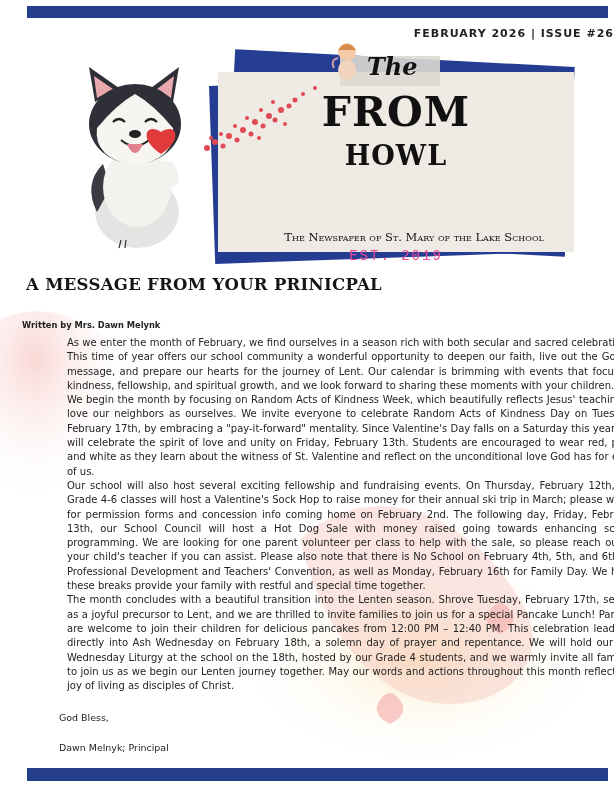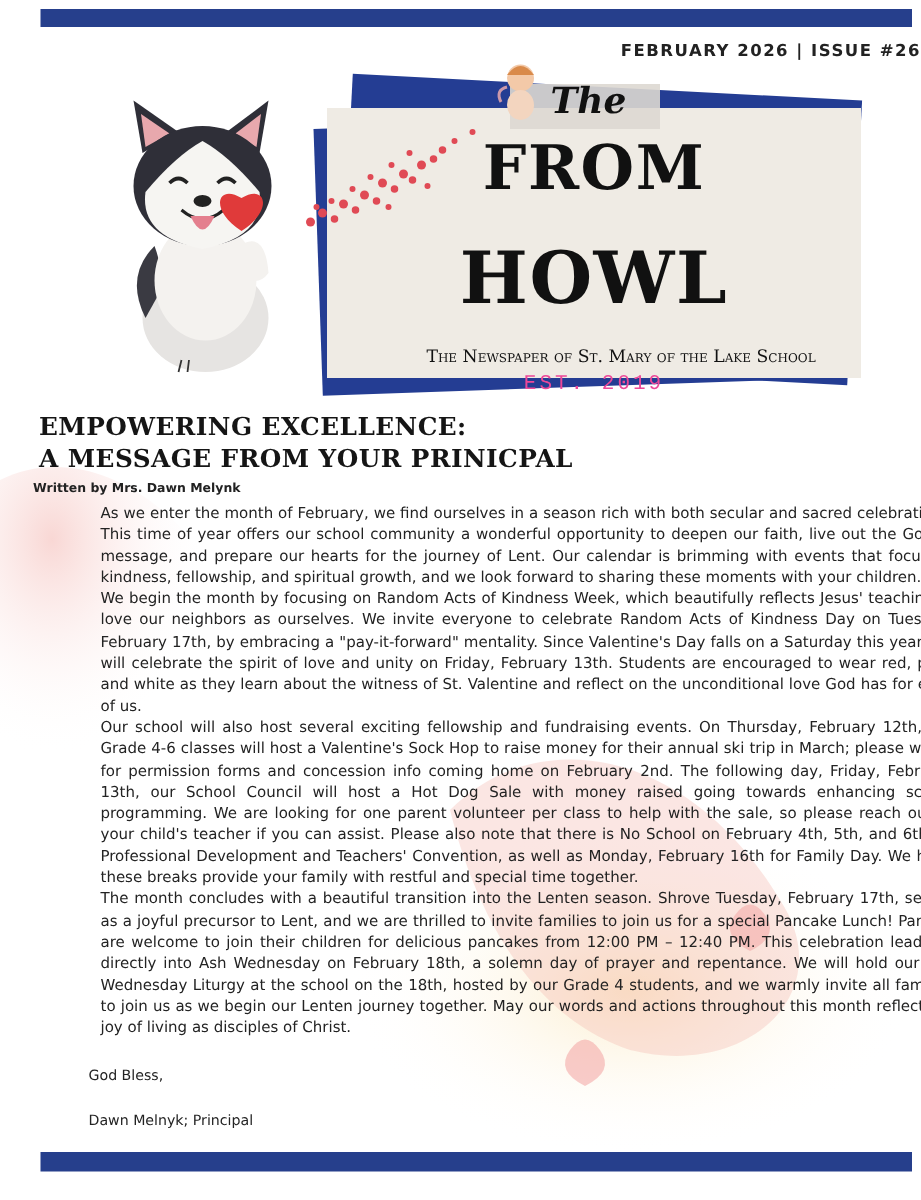--- a/index.html
+++ b/index.html
@@ -26,7 +26,7 @@
   .the { position: absolute; left: 367px; top: 52px; font-family: "DejaVu Serif", serif; font-style: italic; font-weight: bold; font-size: 24px; color: #111; }
   .title1, .title2 { position: absolute; left: 218px; width: 356px; text-align: center; font-family: "DejaVu Serif", serif; font-weight: bold; color: #111; letter-spacing: 1px; }
   .title1 { top: 88px; font-size: 41px; }
-  .title2 { top: 158px; font-size: 48px; }
+  .title2 { top: 140px; font-size: 27px; }
   .est { position: absolute; left: 218px; top: 204px; width: 356px; text-align: center; font-family: Liberation Mono, monospace; font-size: 14px; letter-spacing: 2px; color: #ec4899; margin-top: 44px; }
   .tagline { position: absolute; left: 218px; top: 230px; width: 392px; text-align: center; font-family: "DejaVu Serif", serif; font-size: 11.5px; font-variant: small-caps; color: #111; }
 

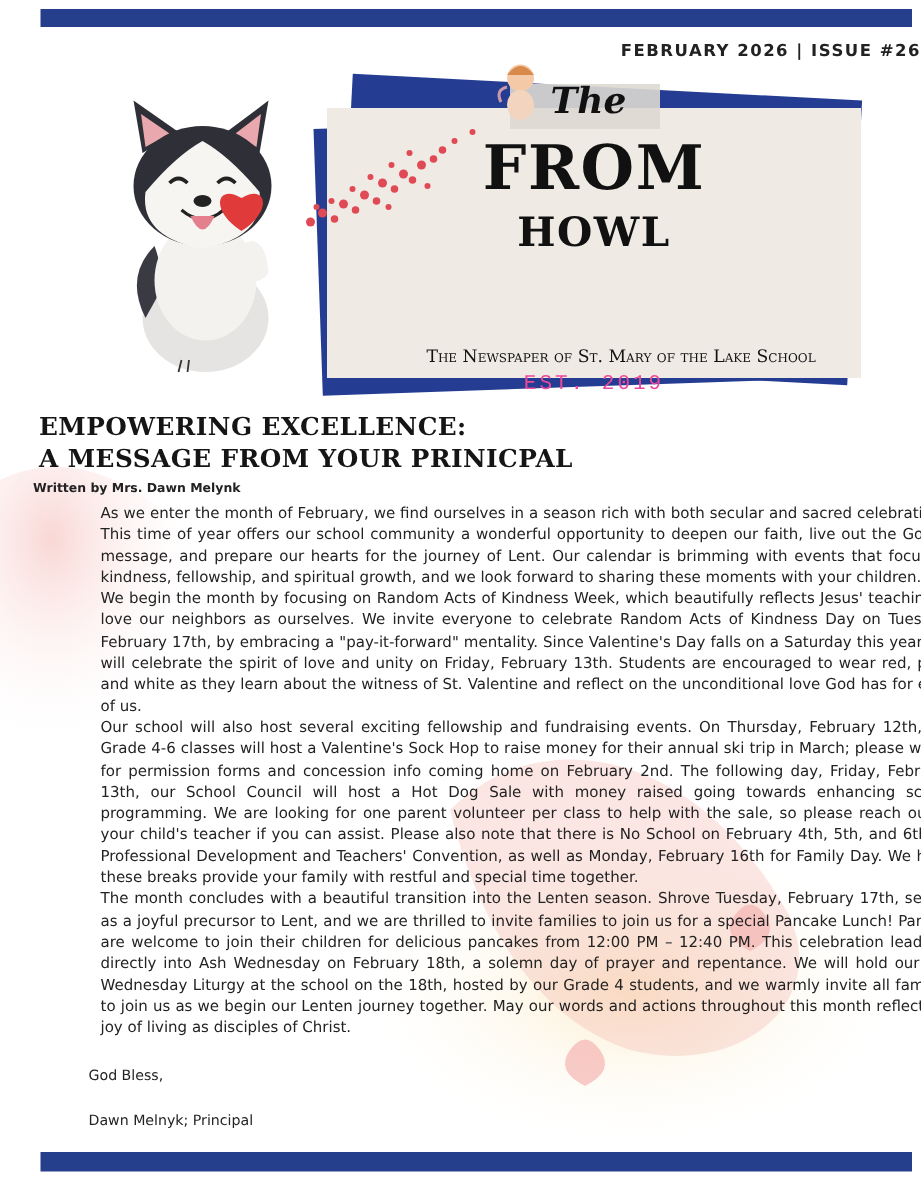--- a/index.html
+++ b/index.html
@@ -138,7 +138,6 @@
 </svg>
 
 <div class="headline">
-  <div>EMPOWERING EXCELLENCE:</div>
   <div>A MESSAGE FROM YOUR PRINICPAL</div>
 </div>
 <div class="byline">Written by Mrs. Dawn Melynk</div>

